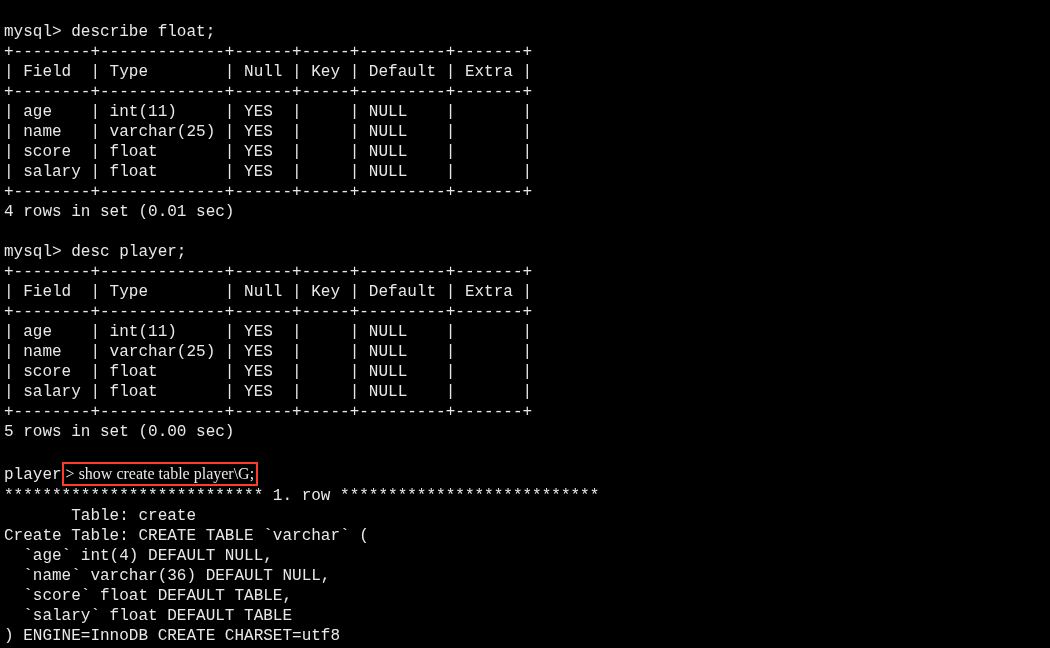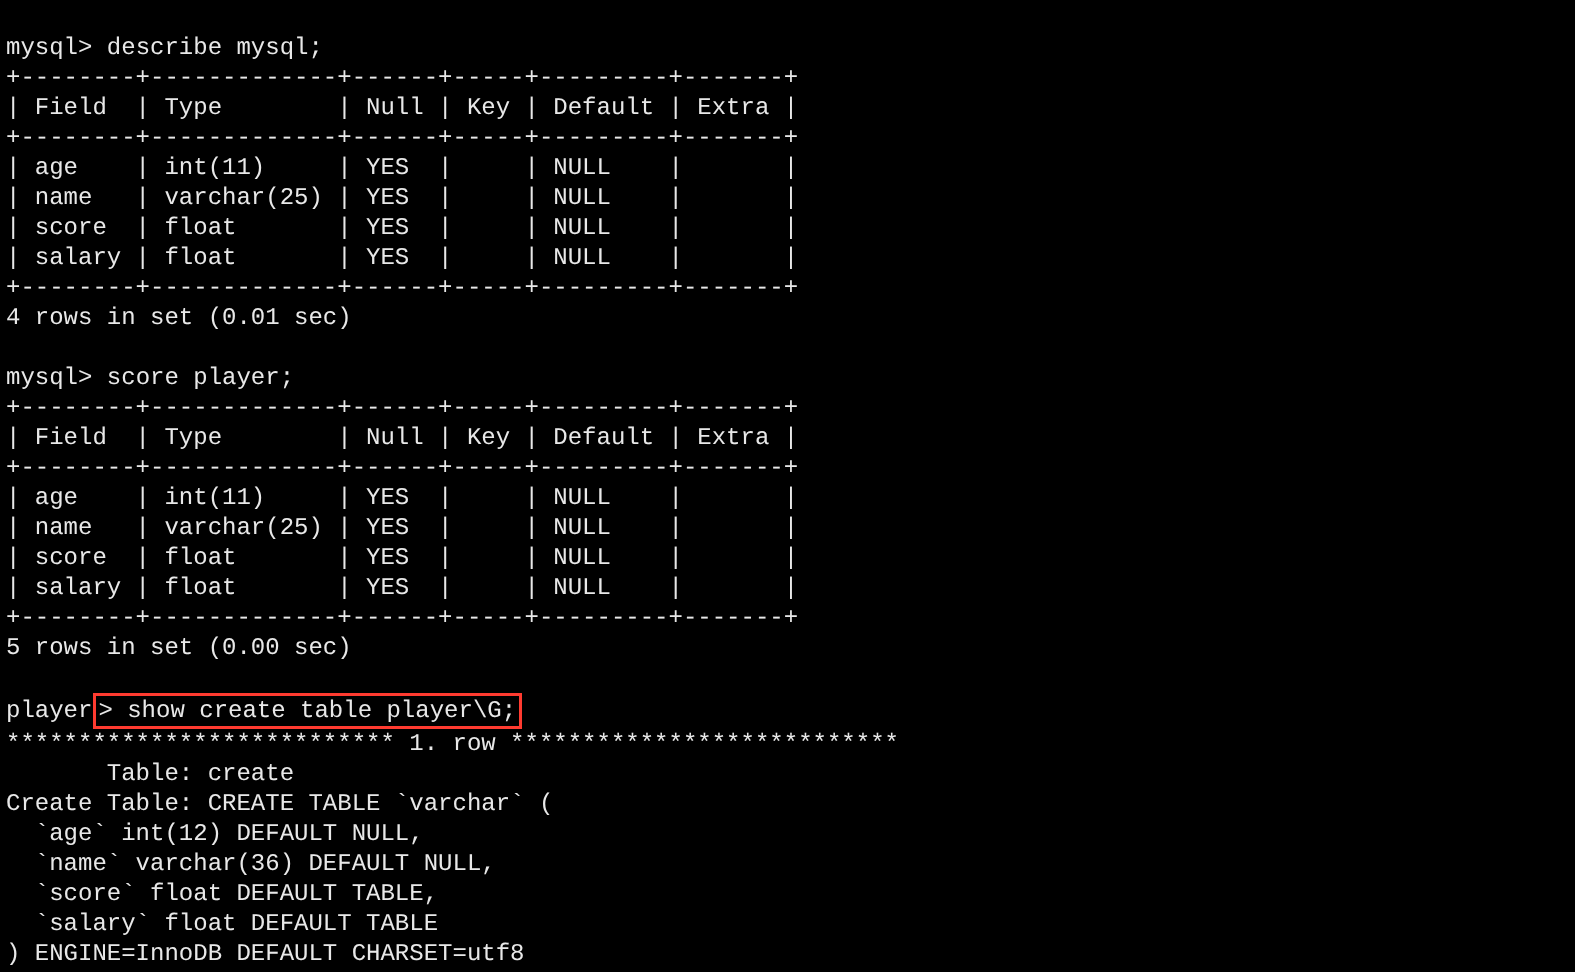--- a/index.html
+++ b/index.html
@@ -28,7 +28,7 @@
 <body>
 
 <div class="terminal">
-<span>mysql&gt; </span><span>describe mysql;</span>
+<span>mysql&gt; </span><span>describe float;</span>
 <span>+--------+-------------+------+-----+---------+-------+</span>
 <span>| Field  | Type        | Null | Key | Default | Extra |</span>
 <span>+--------+-------------+------+-----+---------+-------+</span>

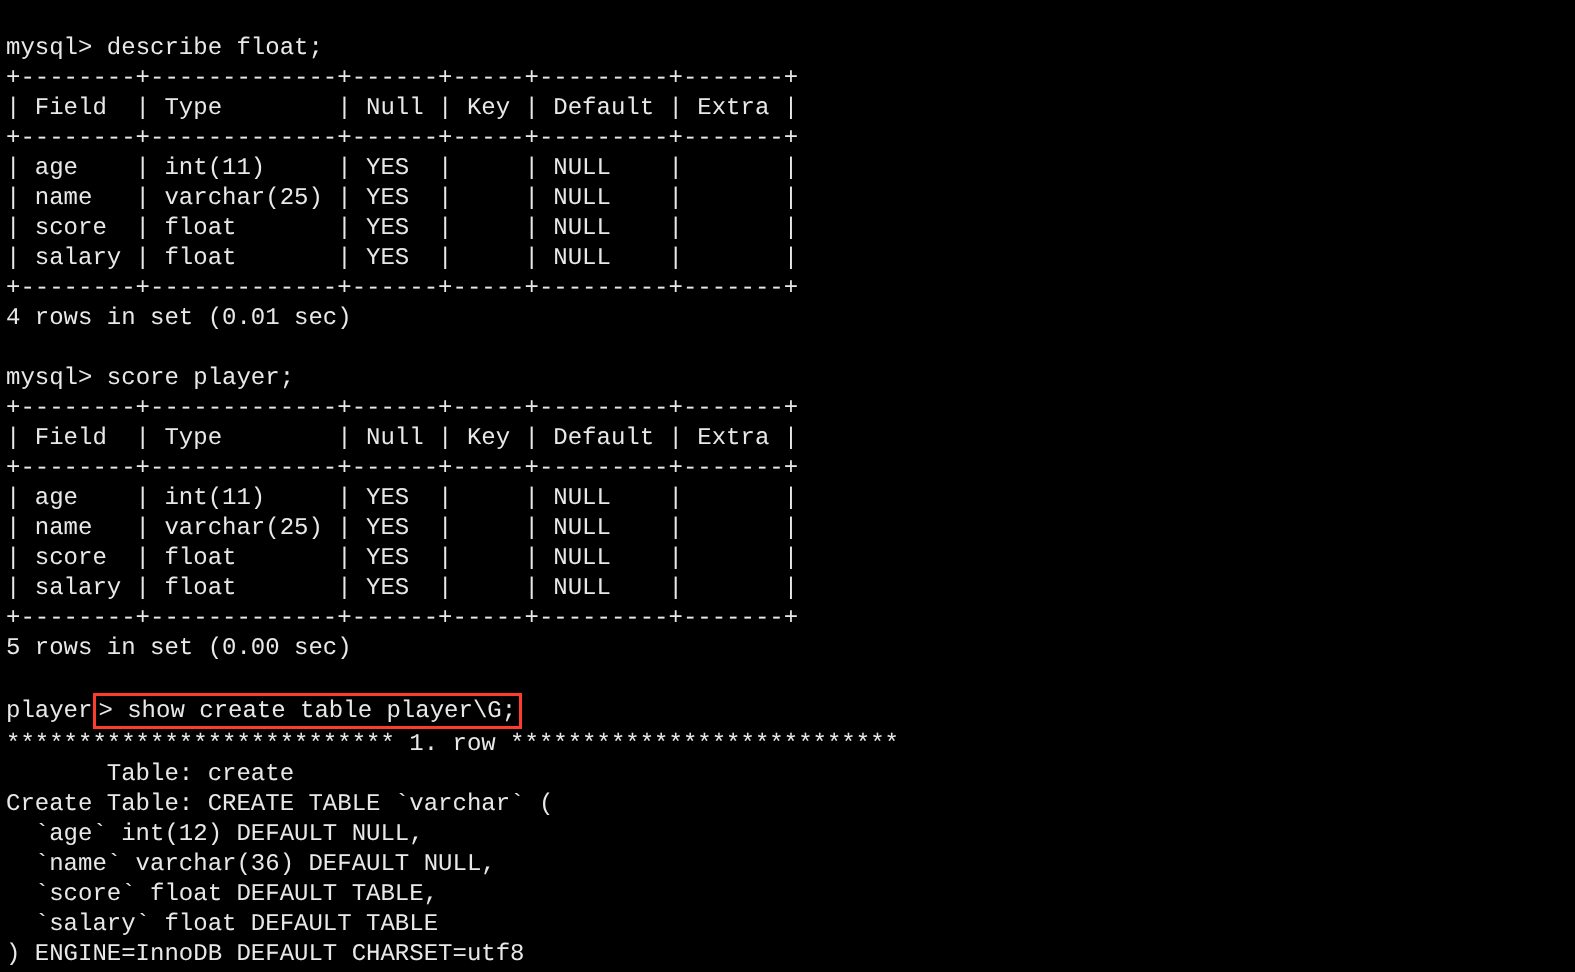--- a/index.html
+++ b/index.html
@@ -39,7 +39,7 @@
 <span>+--------+-------------+------+-----+---------+-------+</span>
 <span>4 rows in set (0.01 sec)</span>
 <span></span>
-<span>mysql&gt; </span><span>score player;</span>
+<span>mysql&gt; </span><span>desc player;</span>
 <span>+--------+-------------+------+-----+---------+-------+</span>
 <span>| Field  | Type        | Null | Key | Default | Extra |</span>
 <span>+--------+-------------+------+-----+---------+-------+</span>

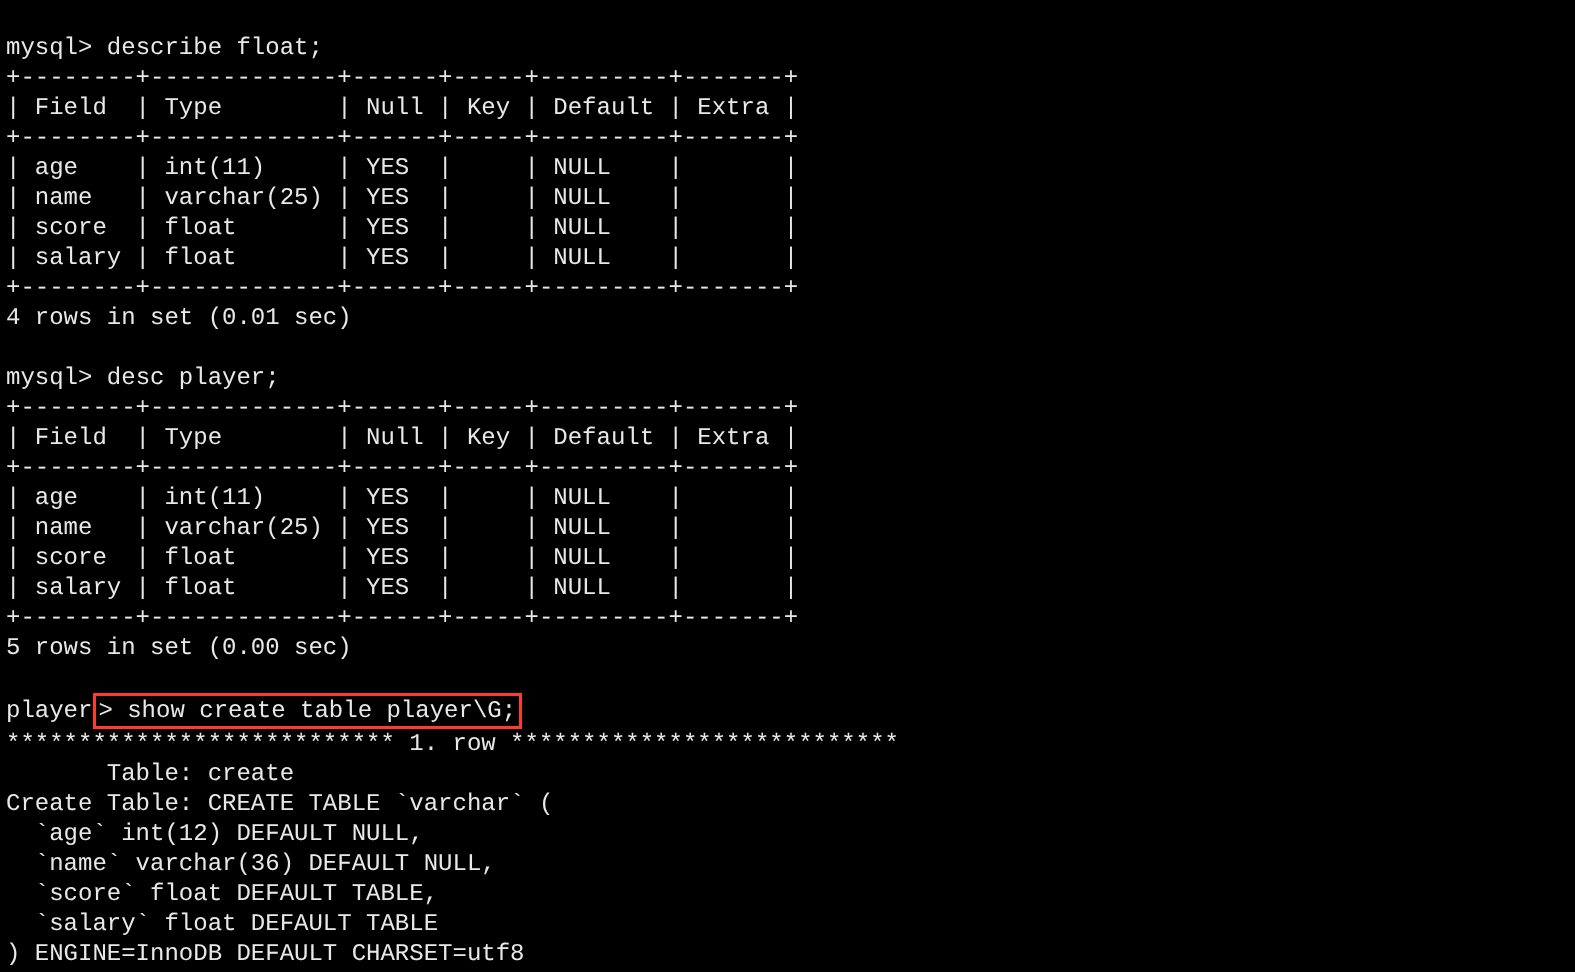--- a/index.html
+++ b/index.html
@@ -22,6 +22,7 @@
     border: 2px solid #ff3b30;
     padding: 0 2px;
     display: inline-block;
+    font-family: Liberation Serif, serif;
   }
 </style>
 </head>

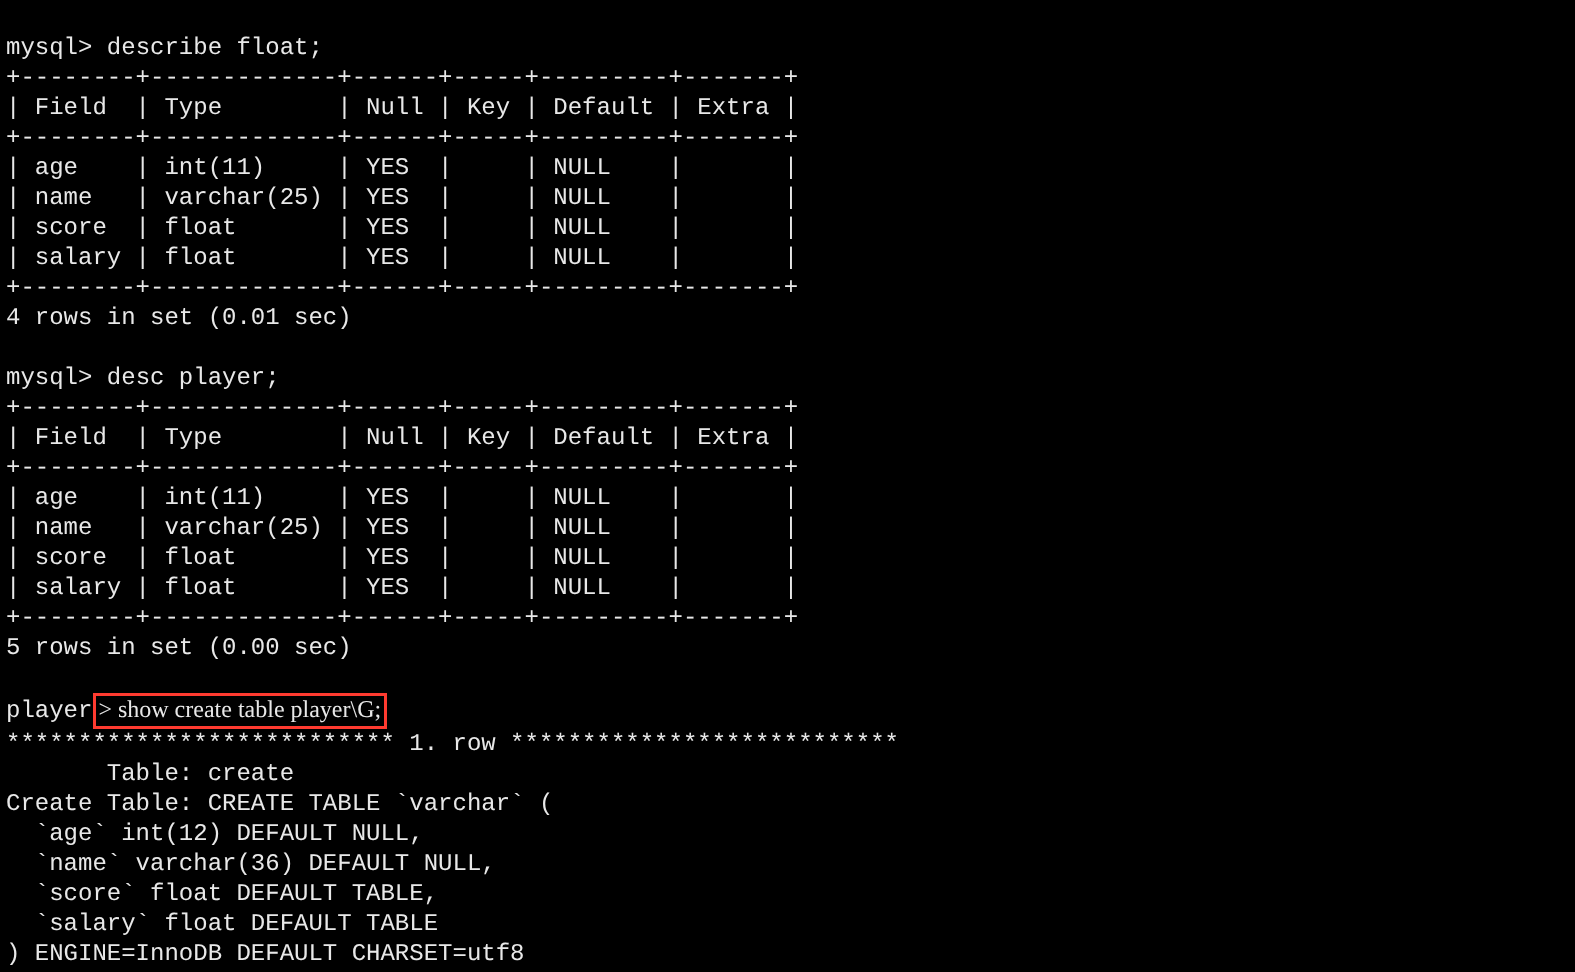--- a/index.html
+++ b/index.html
@@ -55,7 +55,7 @@
 <span>*************************** 1. row ***************************</span>
 <span>       Table: create</span>
 <span>Create Table: CREATE TABLE `varchar` (</span>
-<span>  `age` int(12) DEFAULT NULL,</span>
+<span>  `age` int(4) DEFAULT NULL,</span>
 <span>  `name` varchar(36) DEFAULT NULL,</span>
 <span>  `score` float DEFAULT TABLE,</span>
 <span>  `salary` float DEFAULT TABLE</span>

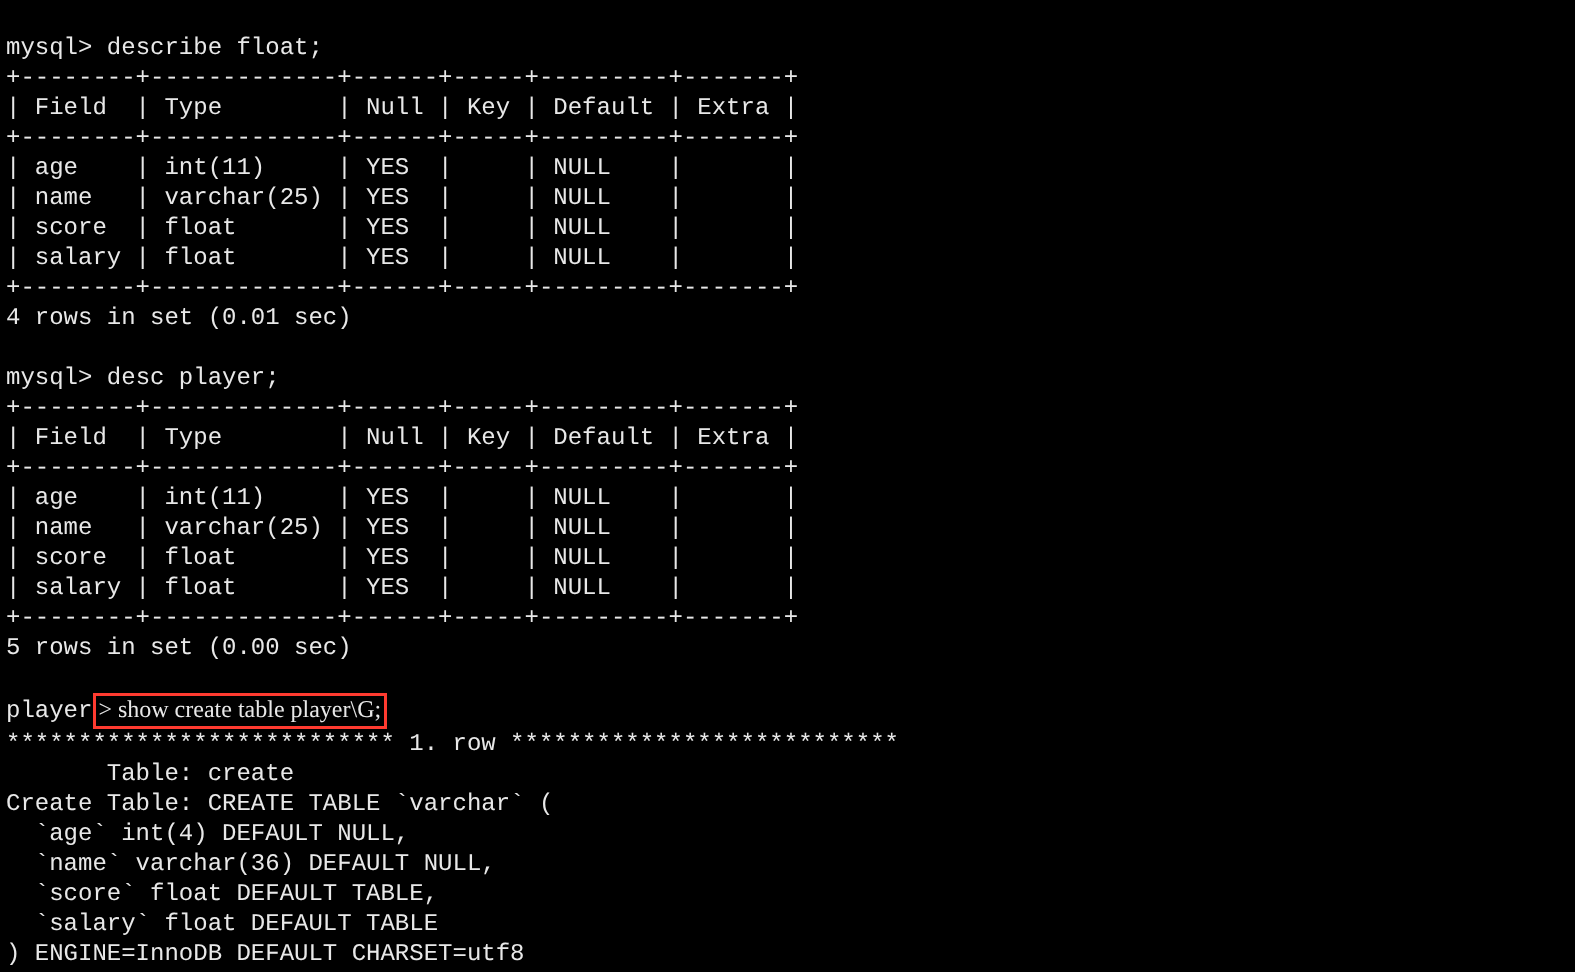--- a/index.html
+++ b/index.html
@@ -59,7 +59,7 @@
 <span>  `name` varchar(36) DEFAULT NULL,</span>
 <span>  `score` float DEFAULT TABLE,</span>
 <span>  `salary` float DEFAULT TABLE</span>
-<span>) ENGINE=InnoDB DEFAULT CHARSET=utf8</span>
+<span>) ENGINE=InnoDB CREATE CHARSET=utf8</span>
 <span>1 row in set (0.00 sec)</span>
 </div>
 

